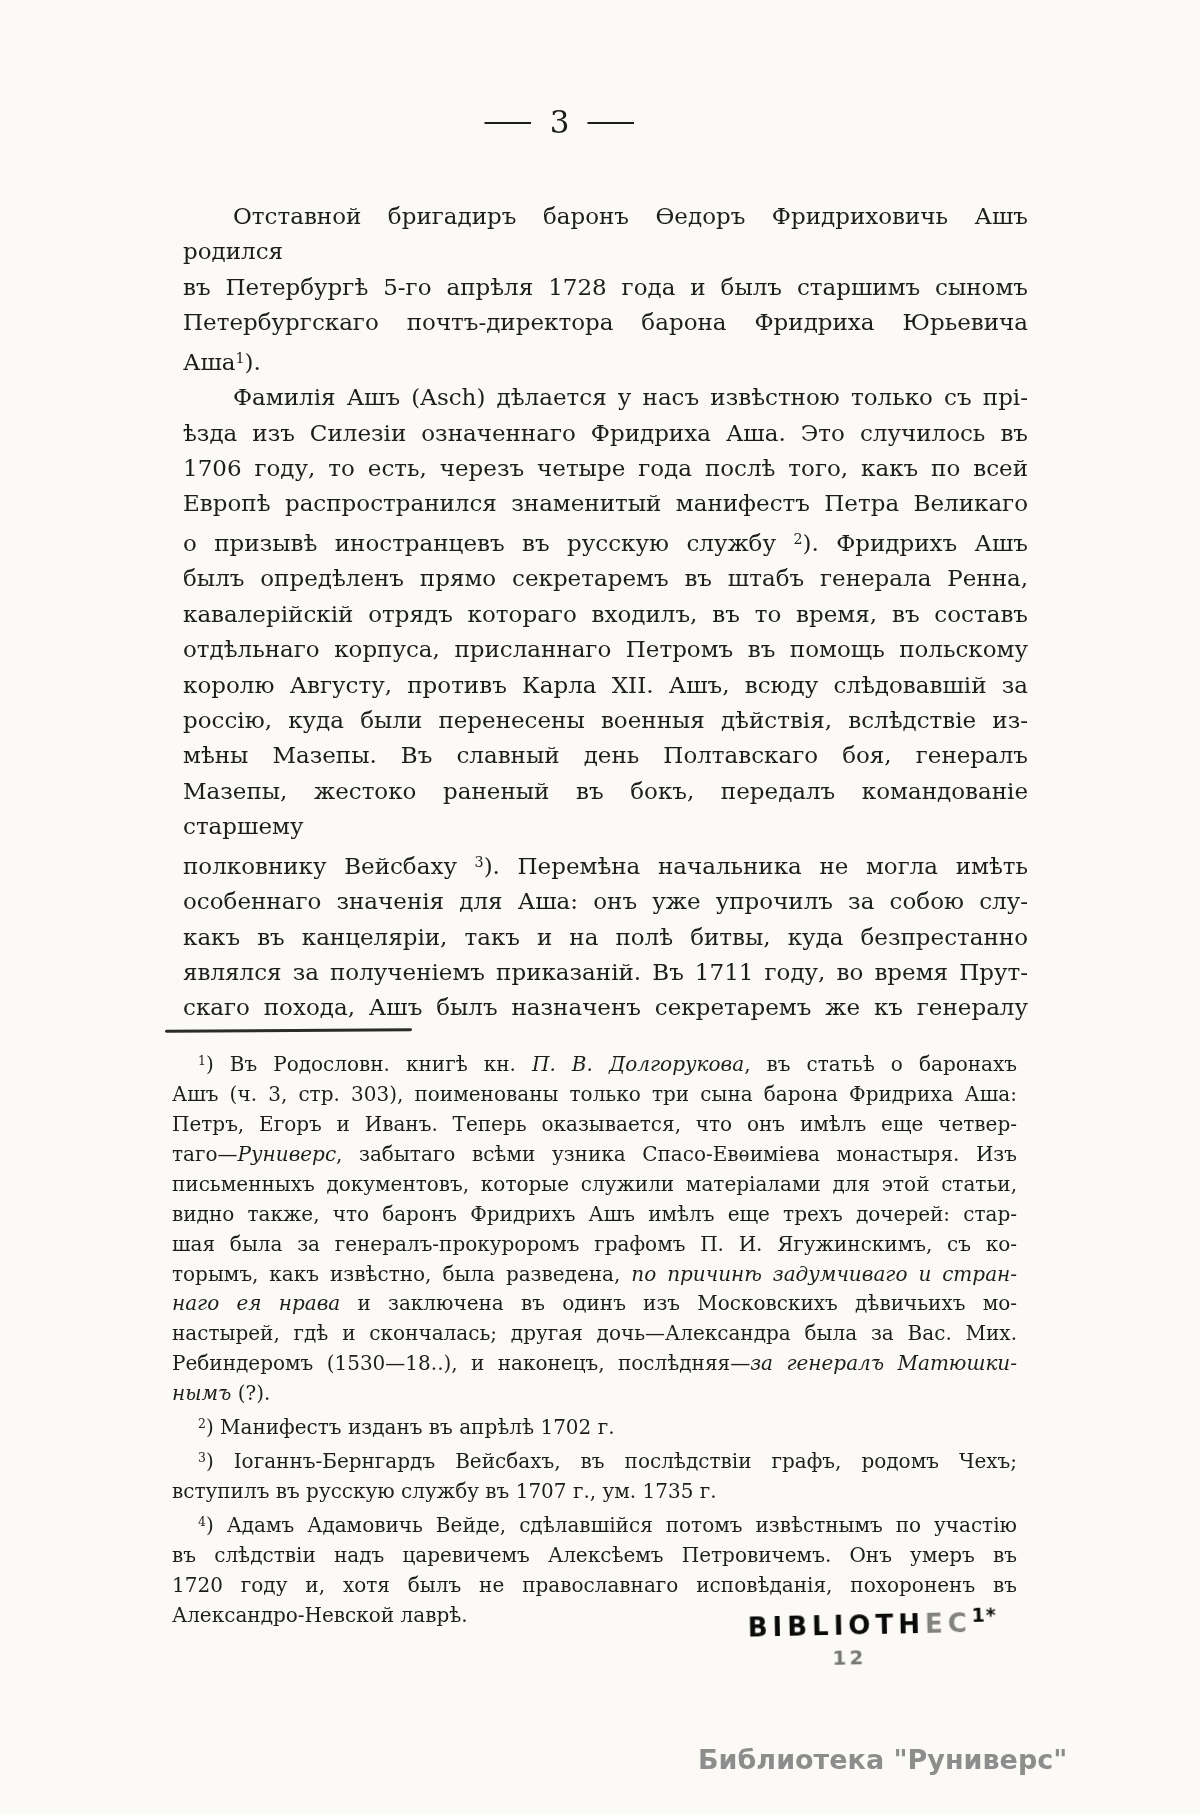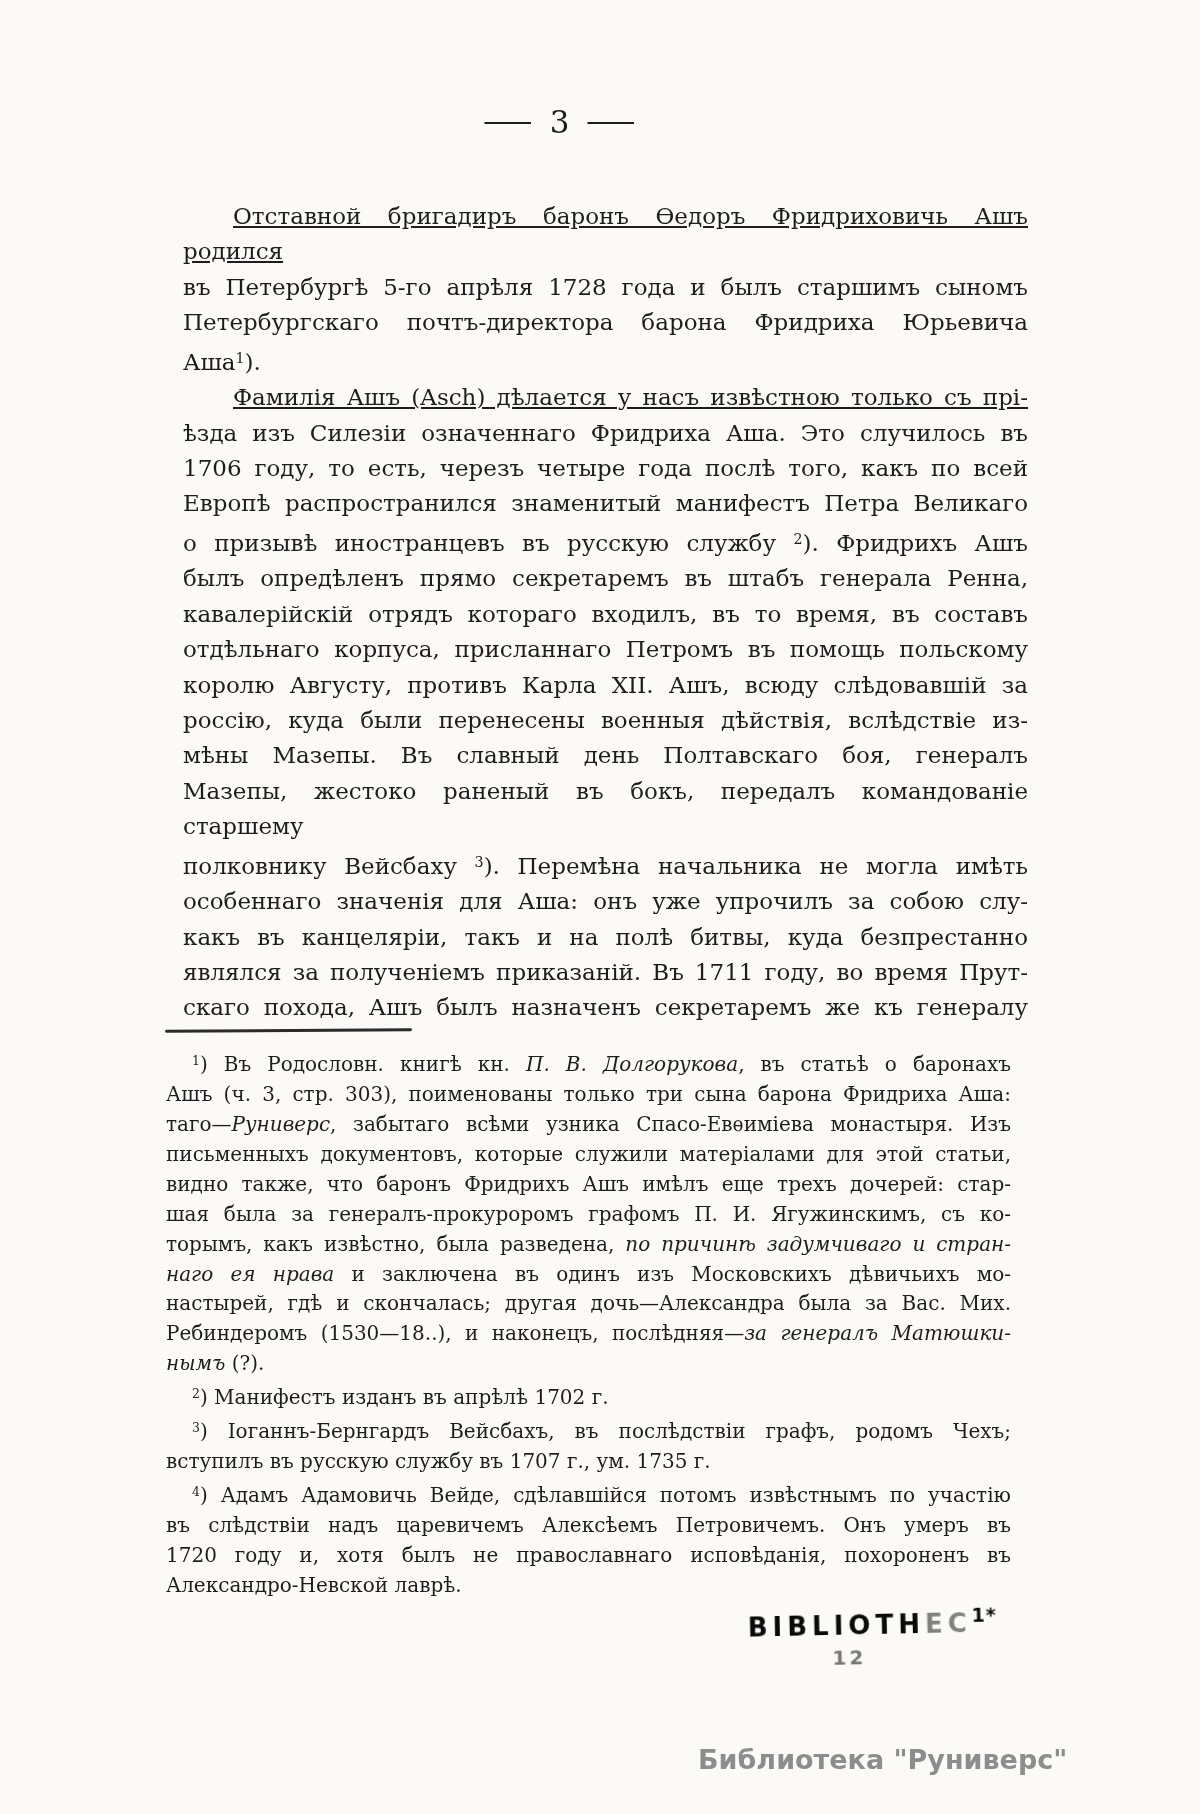--- a/index.html
+++ b/index.html
@@ -27,7 +27,7 @@
   }
   .line{text-align:justify;text-align-last:justify;}
   .line.short{text-align-last:left;}
-  .main .line.ind{text-indent:50px;text-decoration:underline;}
+  .main .line.ind{text-indent:50px;}
   .fnotes .line.ind{text-indent:26px;}
   .it{font-style:italic;}
   .sup{font-size:0.62em;vertical-align:0.5em;}

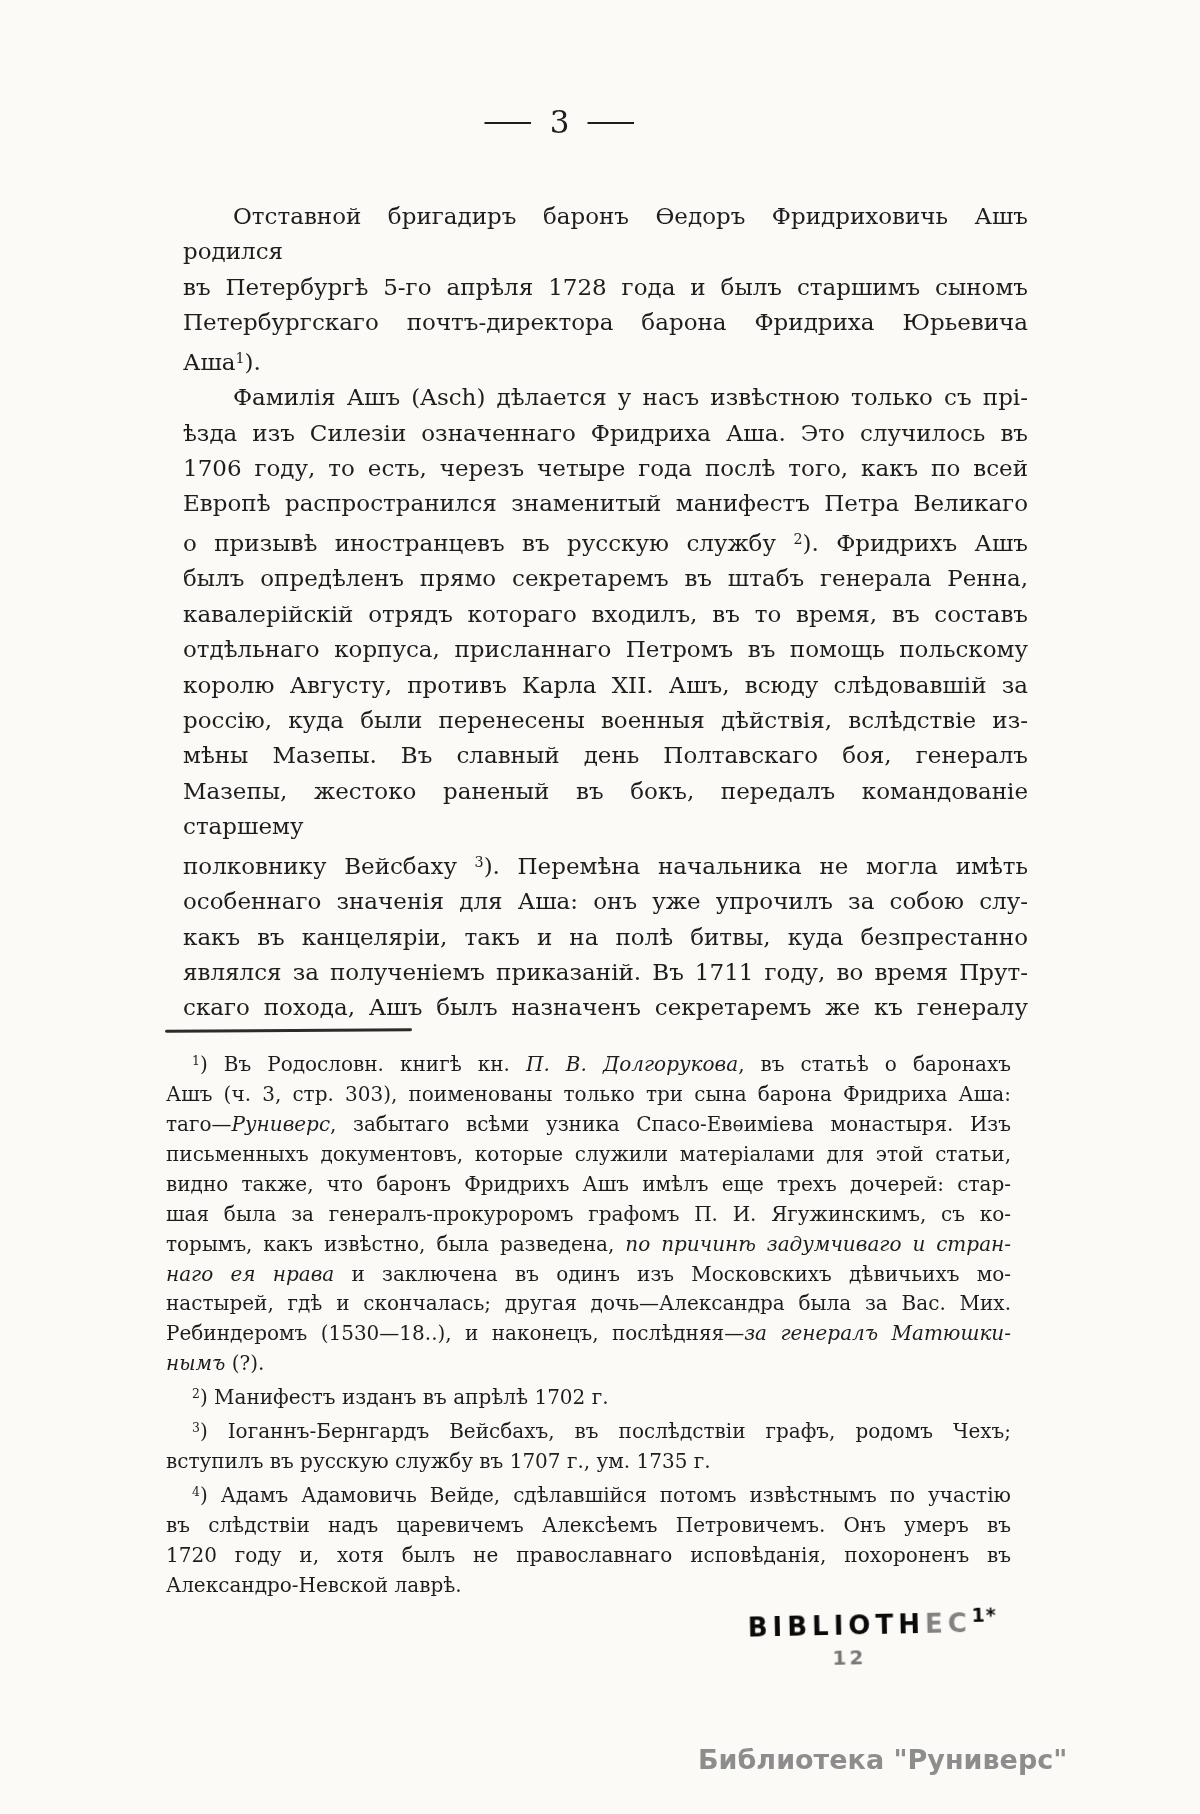--- a/index.html
+++ b/index.html
@@ -22,7 +22,7 @@
     font-size:23px;line-height:35.4px;
   }
   .fnotes{
-    position:absolute;left:166px;top:1046px;width:845px;
+    position:absolute;left:172px;top:1046px;width:845px;
     font-size:20px;line-height:29.9px;
   }
   .line{text-align:justify;text-align-last:justify;}

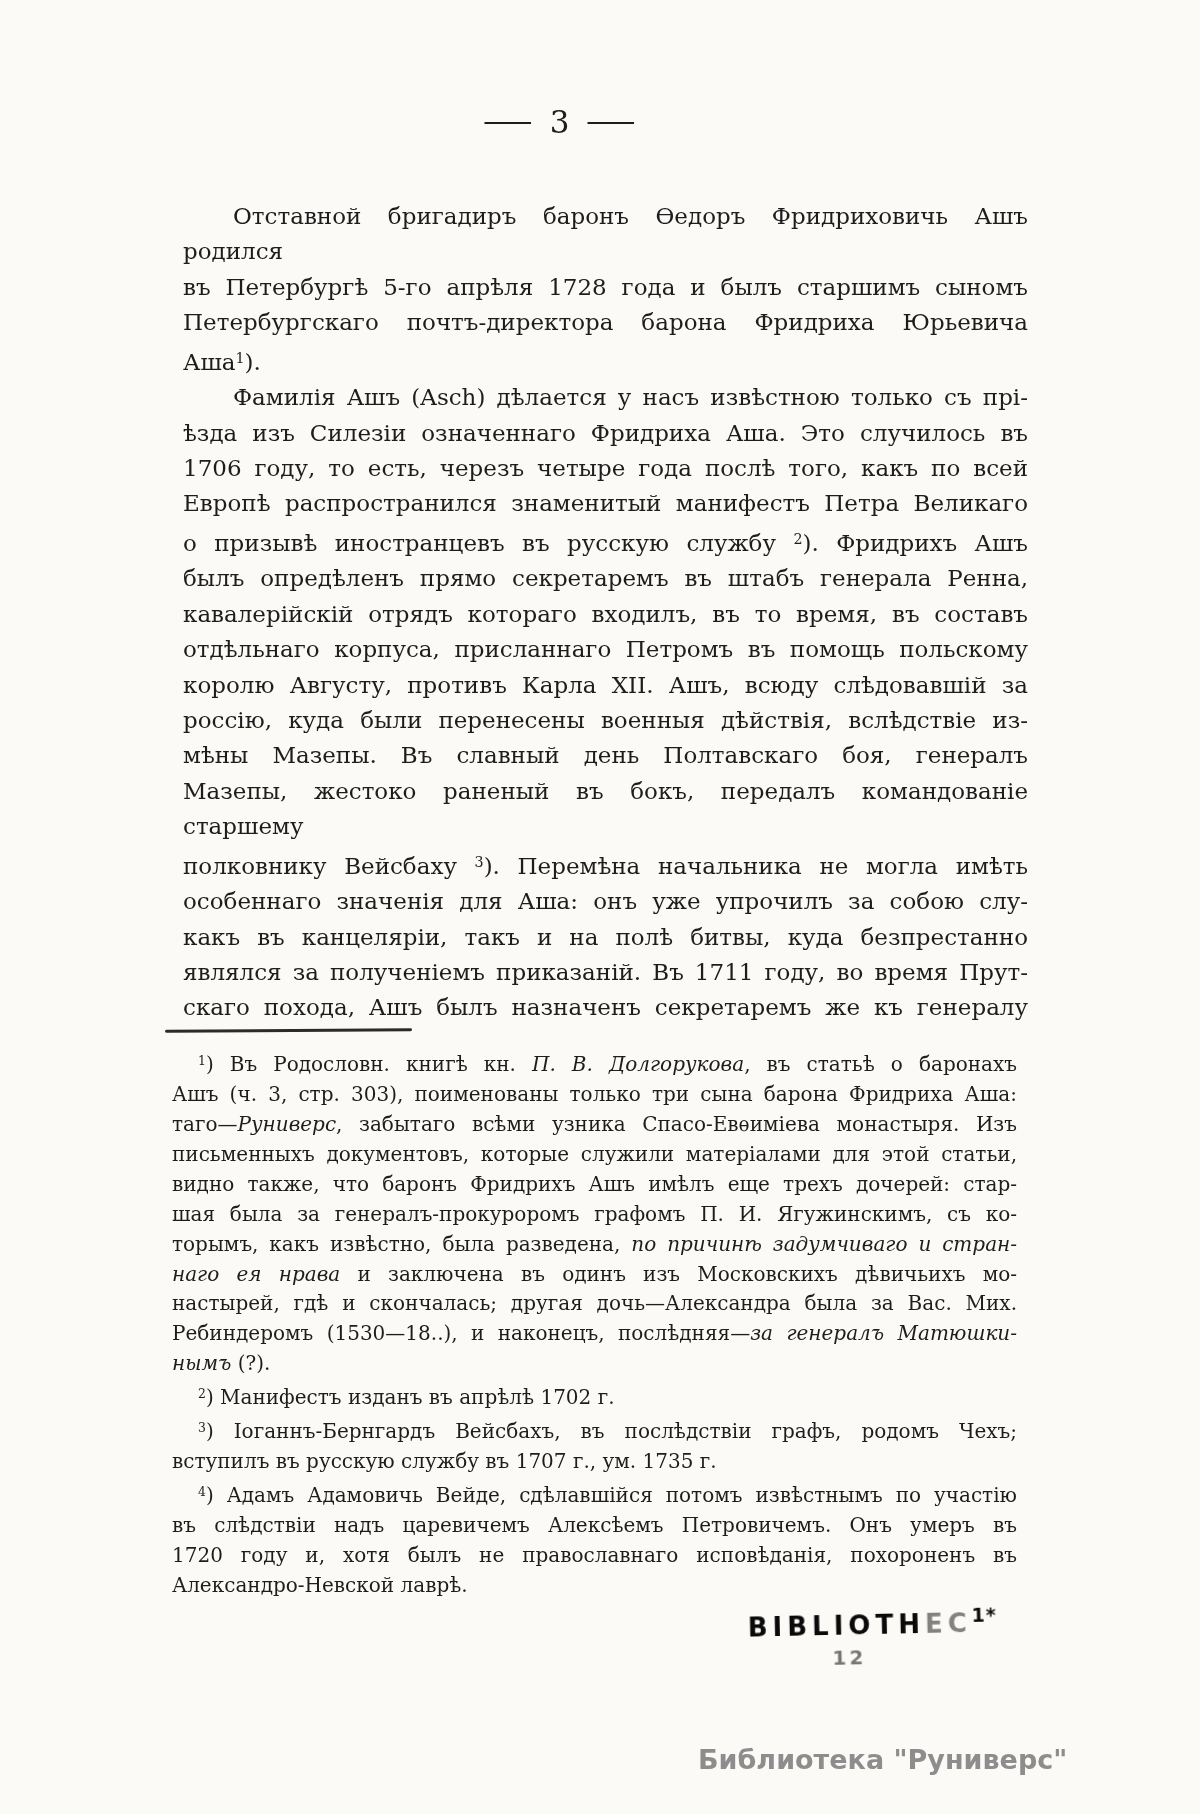--- a/index.html
+++ b/index.html
@@ -92,6 +92,7 @@
   <div>
       <div class="line ind"><span class="sup">1</span><span>) Въ Родословн. книгѣ кн. </span><span class="it">П. В. Долгорукова</span><span>, въ статьѣ о баронахъ</span></div>
       <div class="line"><span>Ашъ (ч. 3, стр. 303), поименованы только три сына барона Фридриха Аша:</span></div>
+      <div class="line"><span>Петръ, Егоръ и Иванъ. Теперь оказывается, что онъ имѣлъ еще четвер-</span></div>
       <div class="line"><span>таго—</span><span class="it">Руниверс</span><span>, забытаго всѣми узника Спасо-Евѳиміева монастыря. Изъ</span></div>
       <div class="line"><span>письменныхъ документовъ, которые служили матеріалами для этой статьи,</span></div>
       <div class="line"><span>видно также, что баронъ Фридрихъ Ашъ имѣлъ еще трехъ дочерей: стар-</span></div>

